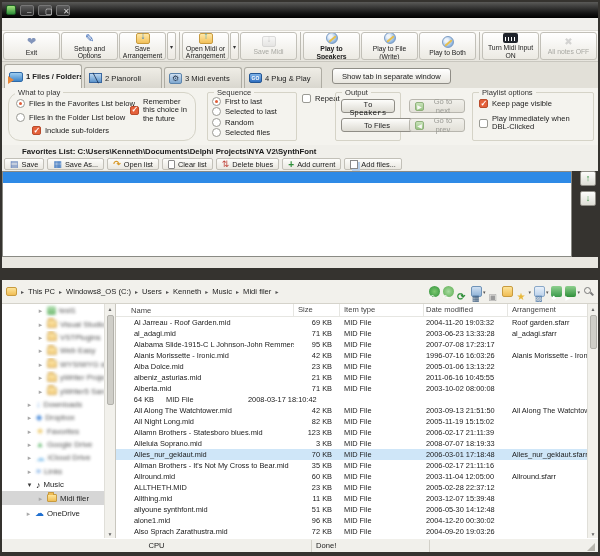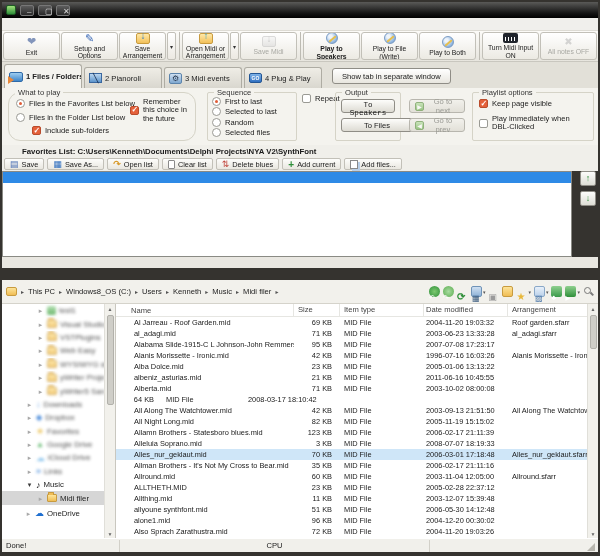--- a/index.html
+++ b/index.html
@@ -779,7 +779,7 @@
             </span>
             <span class="c-size">72 KB</span>
             <span class="c-type">MID File</span>
-            <span class="c-date">2004-11-20 19:03:26</span>
+            <span class="c-date">2004-09-20 19:03:26</span>
             <span class="c-arr"></span>
           </div>
       </div>

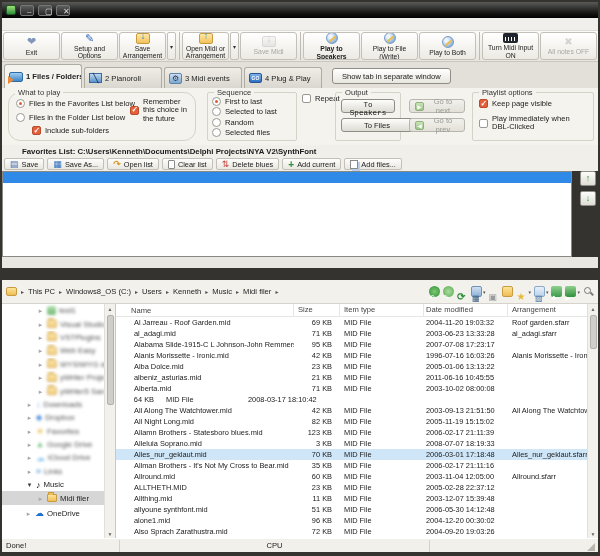--- a/index.html
+++ b/index.html
@@ -799,8 +799,8 @@
   </div>
 
   <div class="band statusbar">
+    <span class="status-cell sc-mid">CPU</span>
     <span class="status-cell sc-left">Done!</span>
-    <span class="status-cell sc-mid">CPU</span>
     <span class="status-cell sc-right"></span>
     <span class="grip"></span>
   </div>

